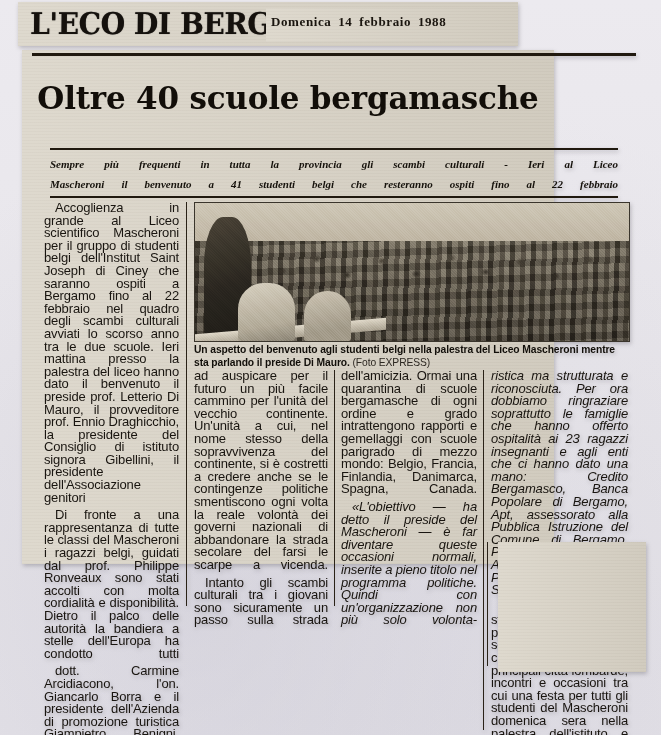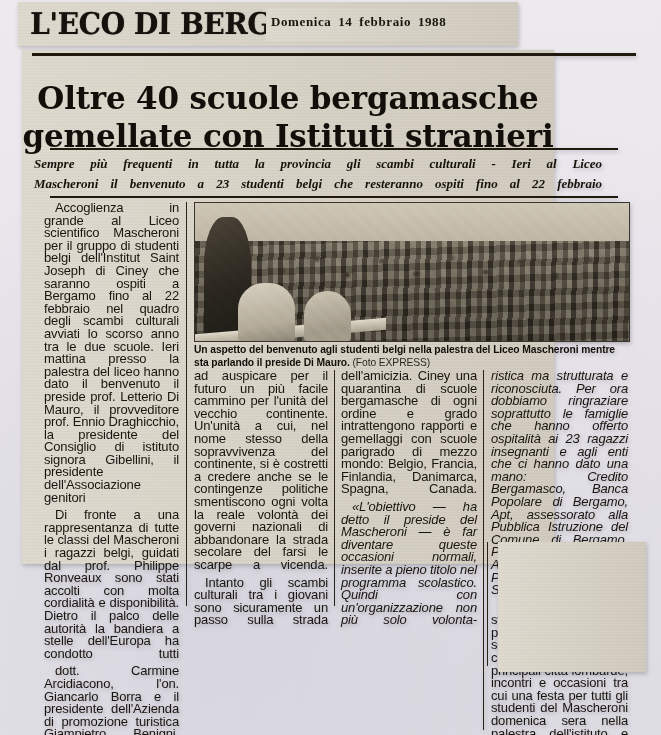--- a/index.html
+++ b/index.html
@@ -221,7 +221,6 @@
 
     <h1 class="headline">
       <span>Oltre 40 scuole bergamasche</span>
-      <span>gemellate con Istituti stranieri</span>
     </h1>
 
     <div class="rule" style="left:28px;top:98px;width:568px;height:2px;"></div>

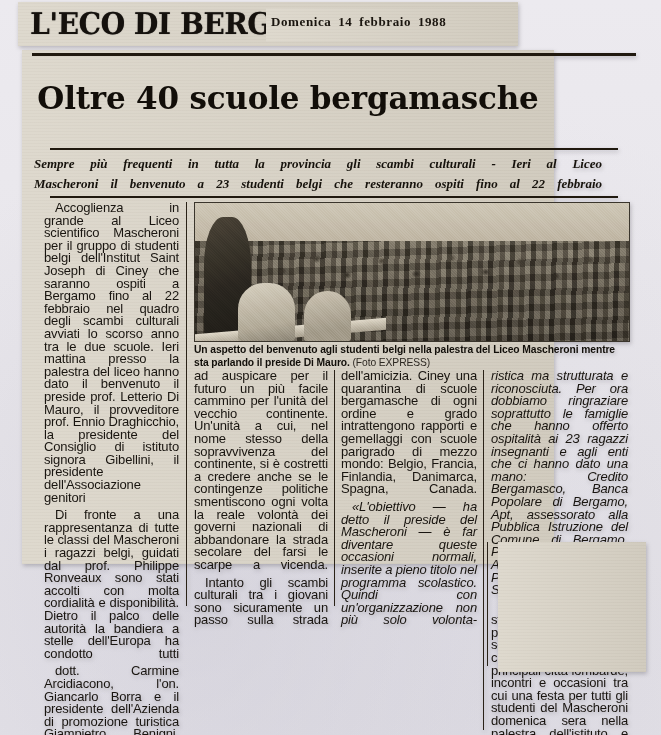--- a/index.html
+++ b/index.html
@@ -91,11 +91,11 @@
   
   .subhead{
     position:absolute;
-    left:12px;width:568px;top:104px;
+    left:28px;width:568px;top:104px;
     font-family:"Liberation Serif", serif;
     font-style:italic;
     font-weight:700;
-    font-size:13px;
+    font-size:11px;
     line-height:20px;
     color:#16120c;
     text-align:justify;

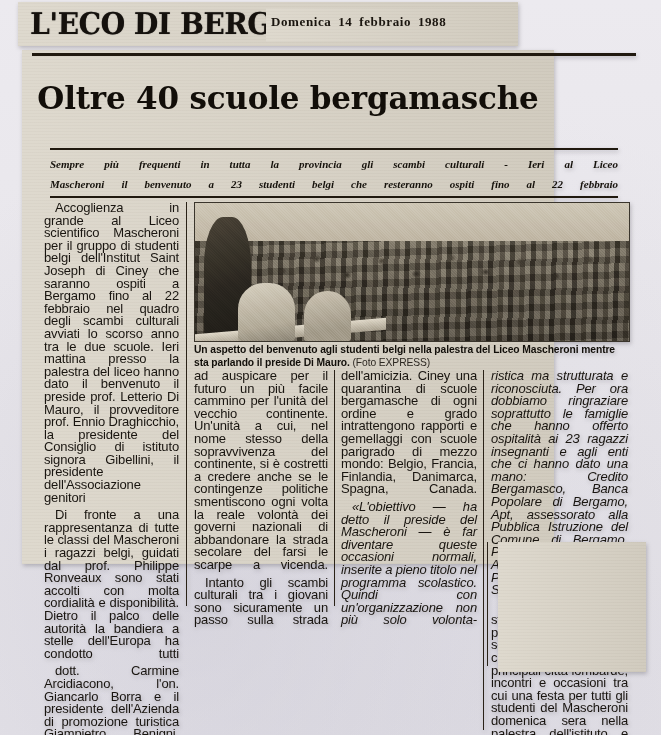--- a/index.html
+++ b/index.html
@@ -227,7 +227,7 @@
 
     <div class="subhead">
       <div>Sempre più frequenti in tutta la provincia gli scambi culturali - Ieri al Liceo</div>
-      <div>Mascheroni il benvenuto a 23 studenti belgi che resteranno ospiti fino al 22 febbraio</div>
+      <div>Mascheroni il benvenuto a 41 studenti belgi che resteranno ospiti fino al 22 febbraio</div>
     </div>
 
     <div class="rule" style="left:28px;top:146px;width:568px;height:2px;"></div>

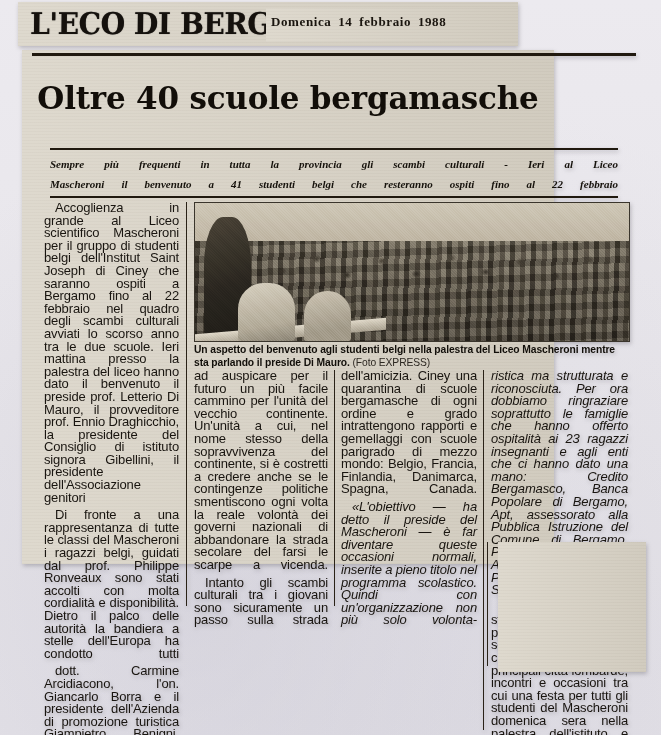--- a/index.html
+++ b/index.html
@@ -265,7 +265,7 @@
       </div>
 
       <div class="col c3" style="top:168px;">
-        <p class="noindent">dell'amicizia. Ciney una quarantina di scuole bergamasche di ogni ordine e grado intrattengono rapporti e gemellaggi con scuole parigrado di mezzo mondo: Belgio, Francia, Finlandia, Danimarca, Spagna, Canada.</p>
+        <p class="noindent">dell'amicizia. Ormai una quarantina di scuole bergamasche di ogni ordine e grado intrattengono rapporti e gemellaggi con scuole parigrado di mezzo mondo: Belgio, Francia, Finlandia, Danimarca, Spagna, Canada.</p>
         <p class="ital">«L'obiettivo — ha detto il preside del Mascheroni — è far diventare queste occasioni normali, inserite a pieno titolo nel programma scolastico. Quindi con un'organizzazione non più solo volonta-</p>
       </div>
 

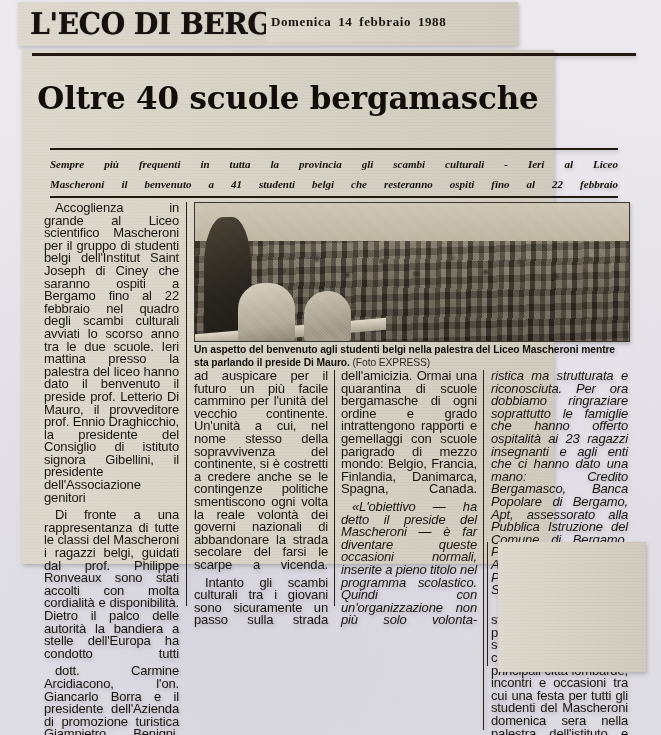--- a/index.html
+++ b/index.html
@@ -266,7 +266,7 @@
 
       <div class="col c3" style="top:168px;">
         <p class="noindent">dell'amicizia. Ormai una quarantina di scuole bergamasche di ogni ordine e grado intrattengono rapporti e gemellaggi con scuole parigrado di mezzo mondo: Belgio, Francia, Finlandia, Danimarca, Spagna, Canada.</p>
-        <p class="ital">«L'obiettivo — ha detto il preside del Mascheroni — è far diventare queste occasioni normali, inserite a pieno titolo nel programma scolastico. Quindi con un'organizzazione non più solo volonta-</p>
+        <p class="ital">«L'obiettivo — ha detto il preside del Mascheroni — è far diventare queste occasioni normali, inserite a pieno titolo nel programma politiche. Quindi con un'organizzazione non più solo volonta-</p>
       </div>
 
       <div class="col c4" style="top:168px;">

